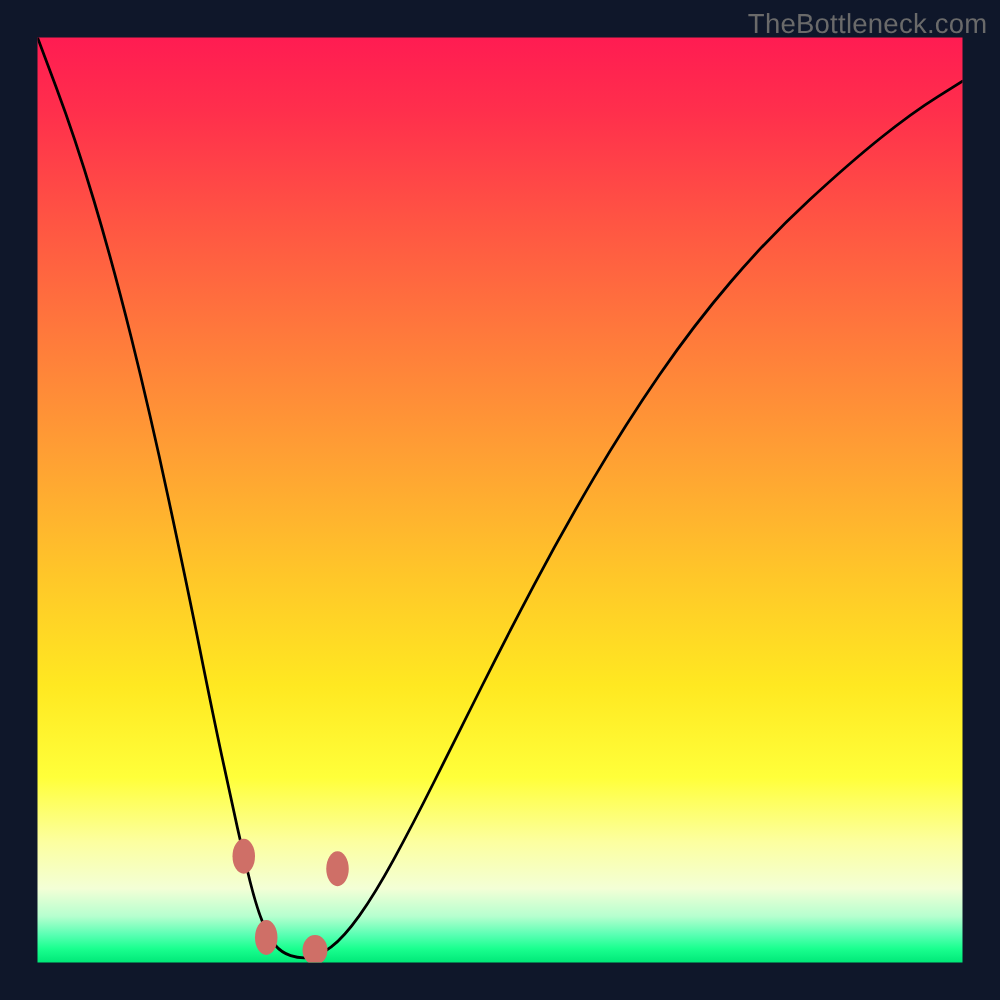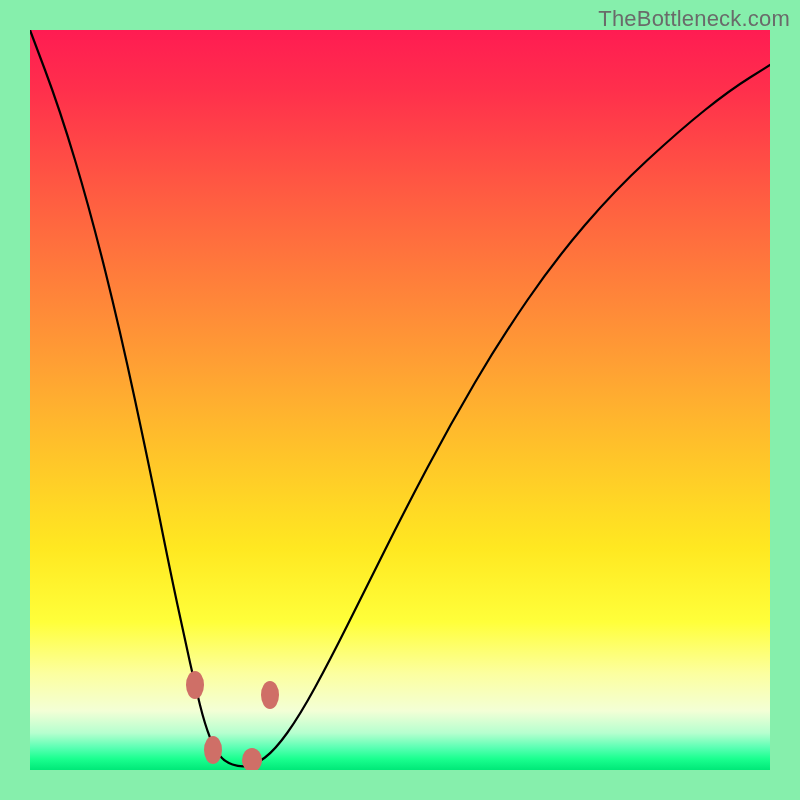--- a/index.html
+++ b/index.html
@@ -17,7 +17,7 @@
     top: 0;
     width: 800px;
     height: 800px;
-    background: #86efac;
+    background: #0f172a;
   }
   .plot-area {
     position: absolute;

